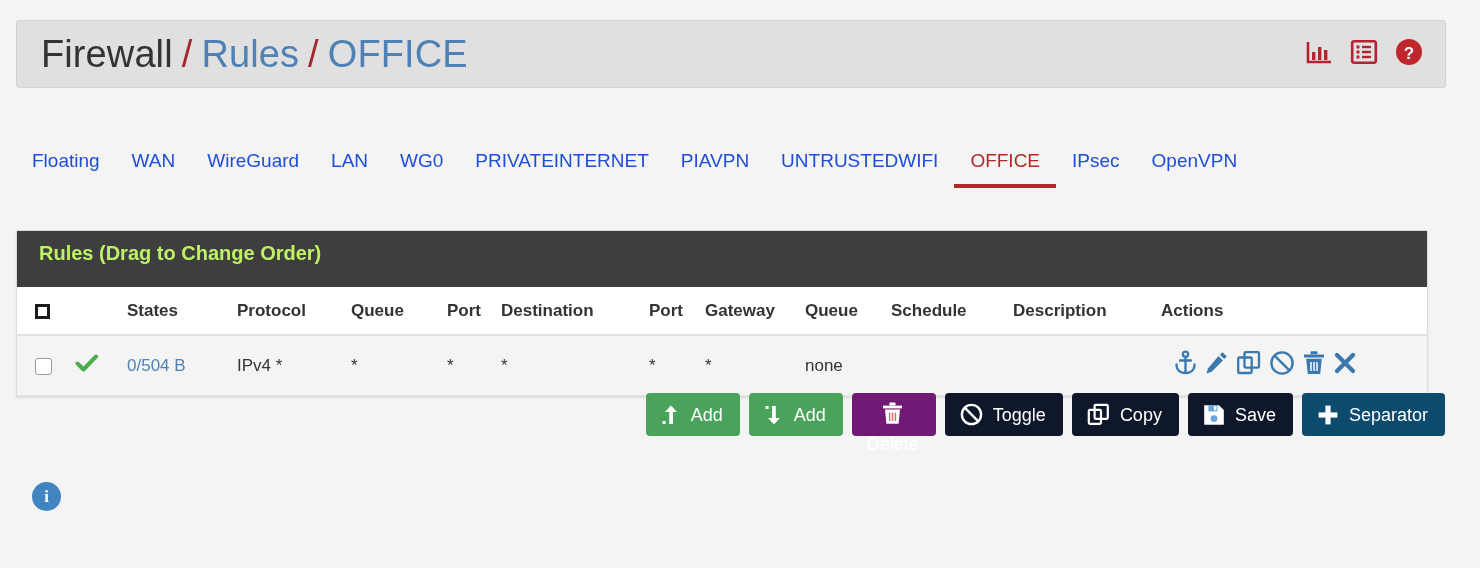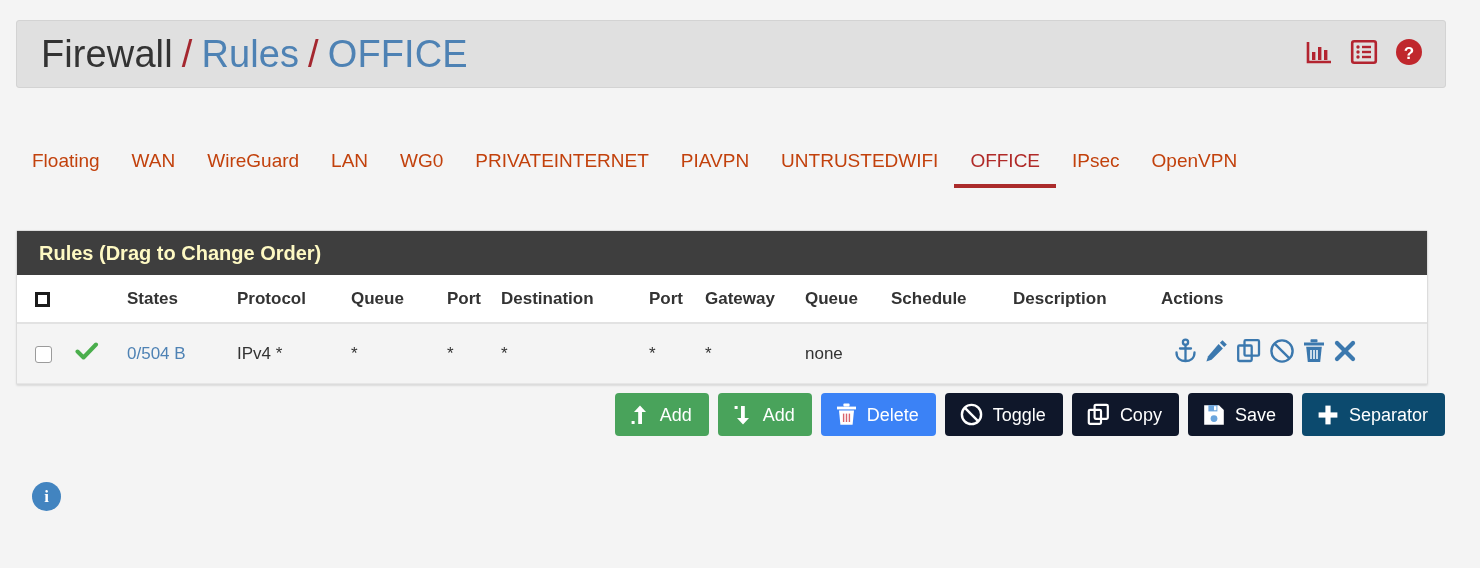--- a/index.html
+++ b/index.html
@@ -68,7 +68,7 @@
   .tab {
     position: relative;
     font-size: 19px;
-    color: #c2410c;
+    color: #1d4ed8;
     padding: 10px 16px 16px 16px;
     white-space: nowrap;
     cursor: pointer;

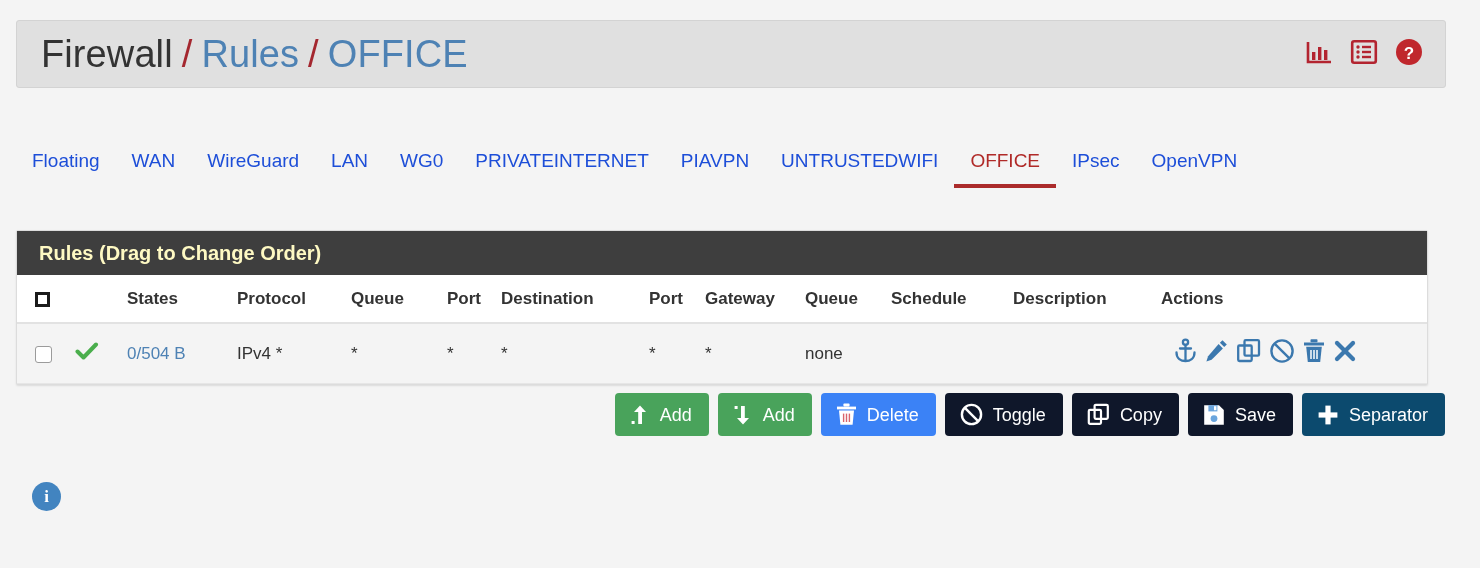--- a/index.html
+++ b/index.html
@@ -98,11 +98,11 @@
   }
   .panel-heading {
     background: #3e3e3e;
-    color: #fef9c3;
+    color: #bef264;
     font-size: 20px;
     font-weight: bold;
     padding: 12px 0 16px 22px;
-    height: 44px;
+    height: 56px;
     box-sizing: border-box;
     line-height: 20px;
   }

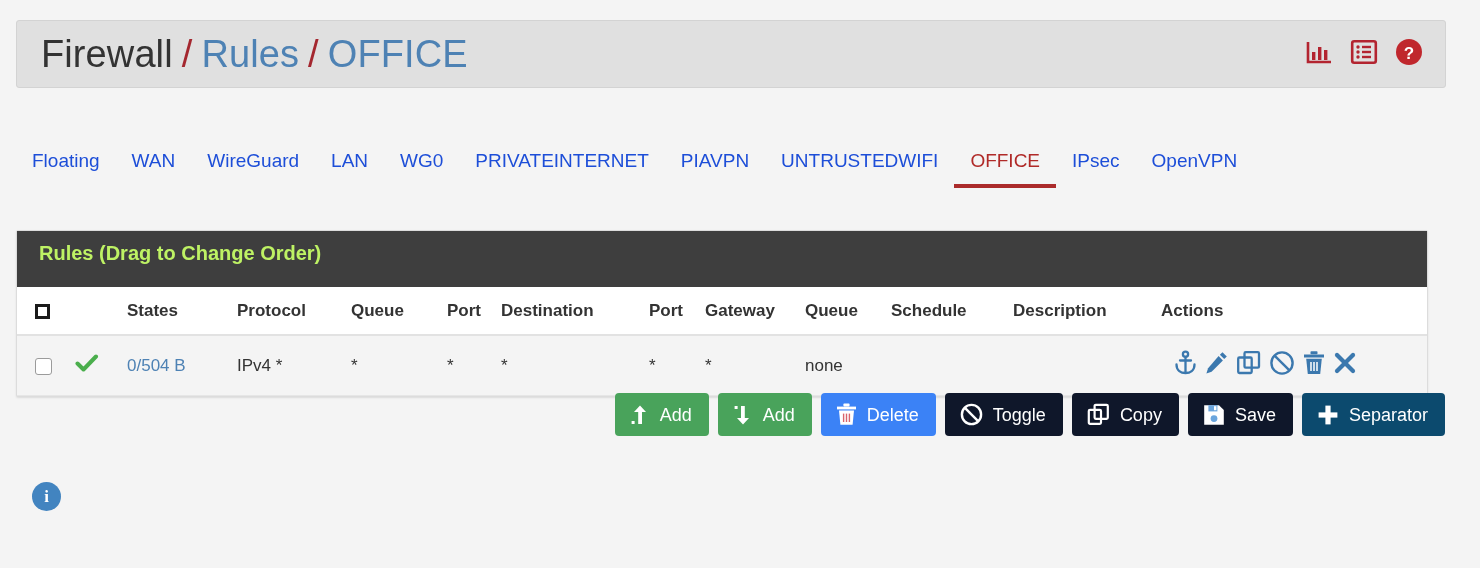--- a/index.html
+++ b/index.html
@@ -206,7 +206,7 @@
     line-height: 1;
   }
   .btn-green  { background: #49a35b; }
-  .btn-red    { background: #3b82f6; }
+  .btn-red    { background: #701a75; flex-direction: column; }
   .btn-blue   { background: #0f172a; }
   .btn-orange { background: #0c4a6e; }
   .btn svg { display: block; flex: none; }

